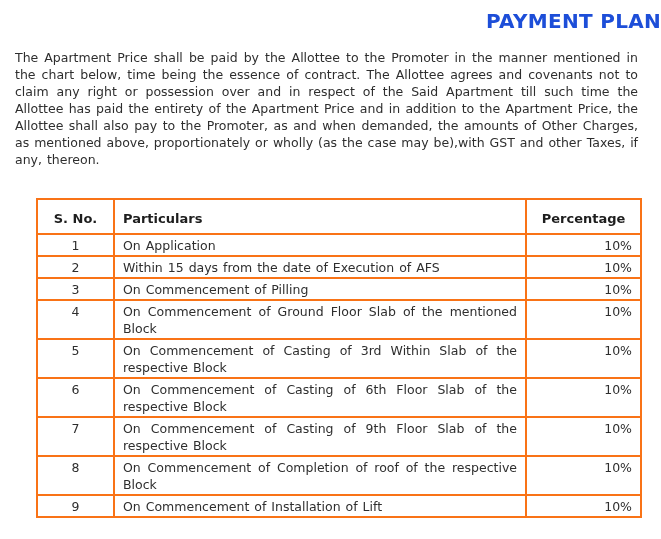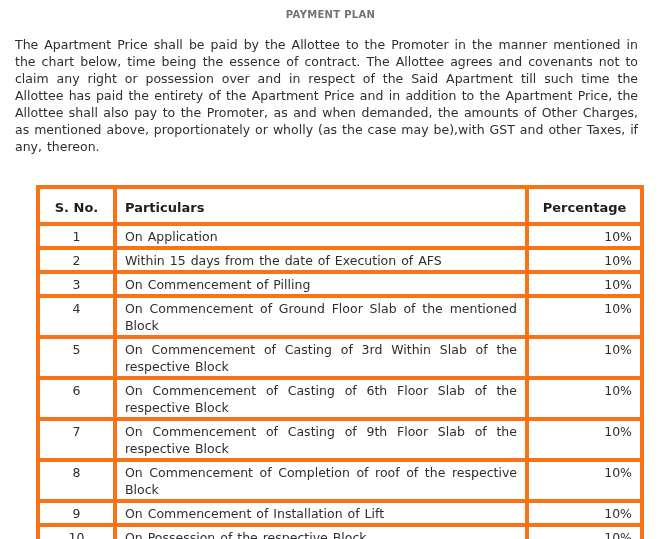--- a/index.html
+++ b/index.html
@@ -18,11 +18,11 @@
   .doc-title {
     margin: 0;
     padding-top: 9px;
-    text-align: center;
-    font-size: 10px;
+    text-align: right;
+    font-size: 20px;
     font-weight: bold;
     letter-spacing: 0.3px;
-    color: #737373;
+    color: #1d4ed8;
   }
   .intro {
     margin: 16px 23px 16px 15px;

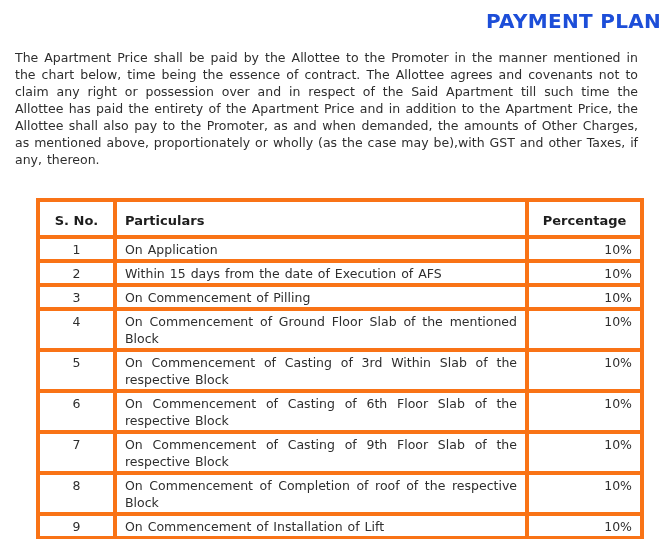--- a/index.html
+++ b/index.html
@@ -41,7 +41,7 @@
   }
   table.payment-table th,
   table.payment-table td {
-    border: 4px solid #f97316;
+    border: 2px solid #f97316;
     vertical-align: top;
     line-height: 17px;
   }

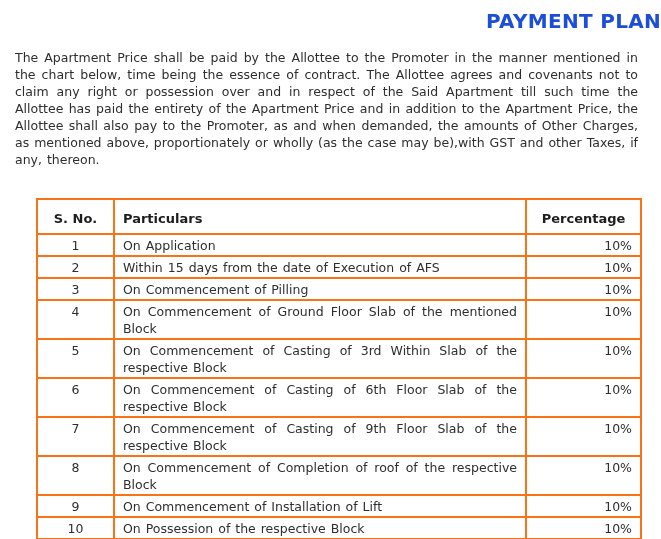--- a/index.html
+++ b/index.html
@@ -132,11 +132,6 @@
         <td class="c-part">On Commencement of Installation of Lift</td>
         <td class="c-pct">10%</td>
       </tr>
-      <tr>
-        <td class="c-sno">10</td>
-        <td class="c-part">On Possession of the respective Block</td>
-        <td class="c-pct">10%</td>
-      </tr>
     </tbody>
   </table>
 

